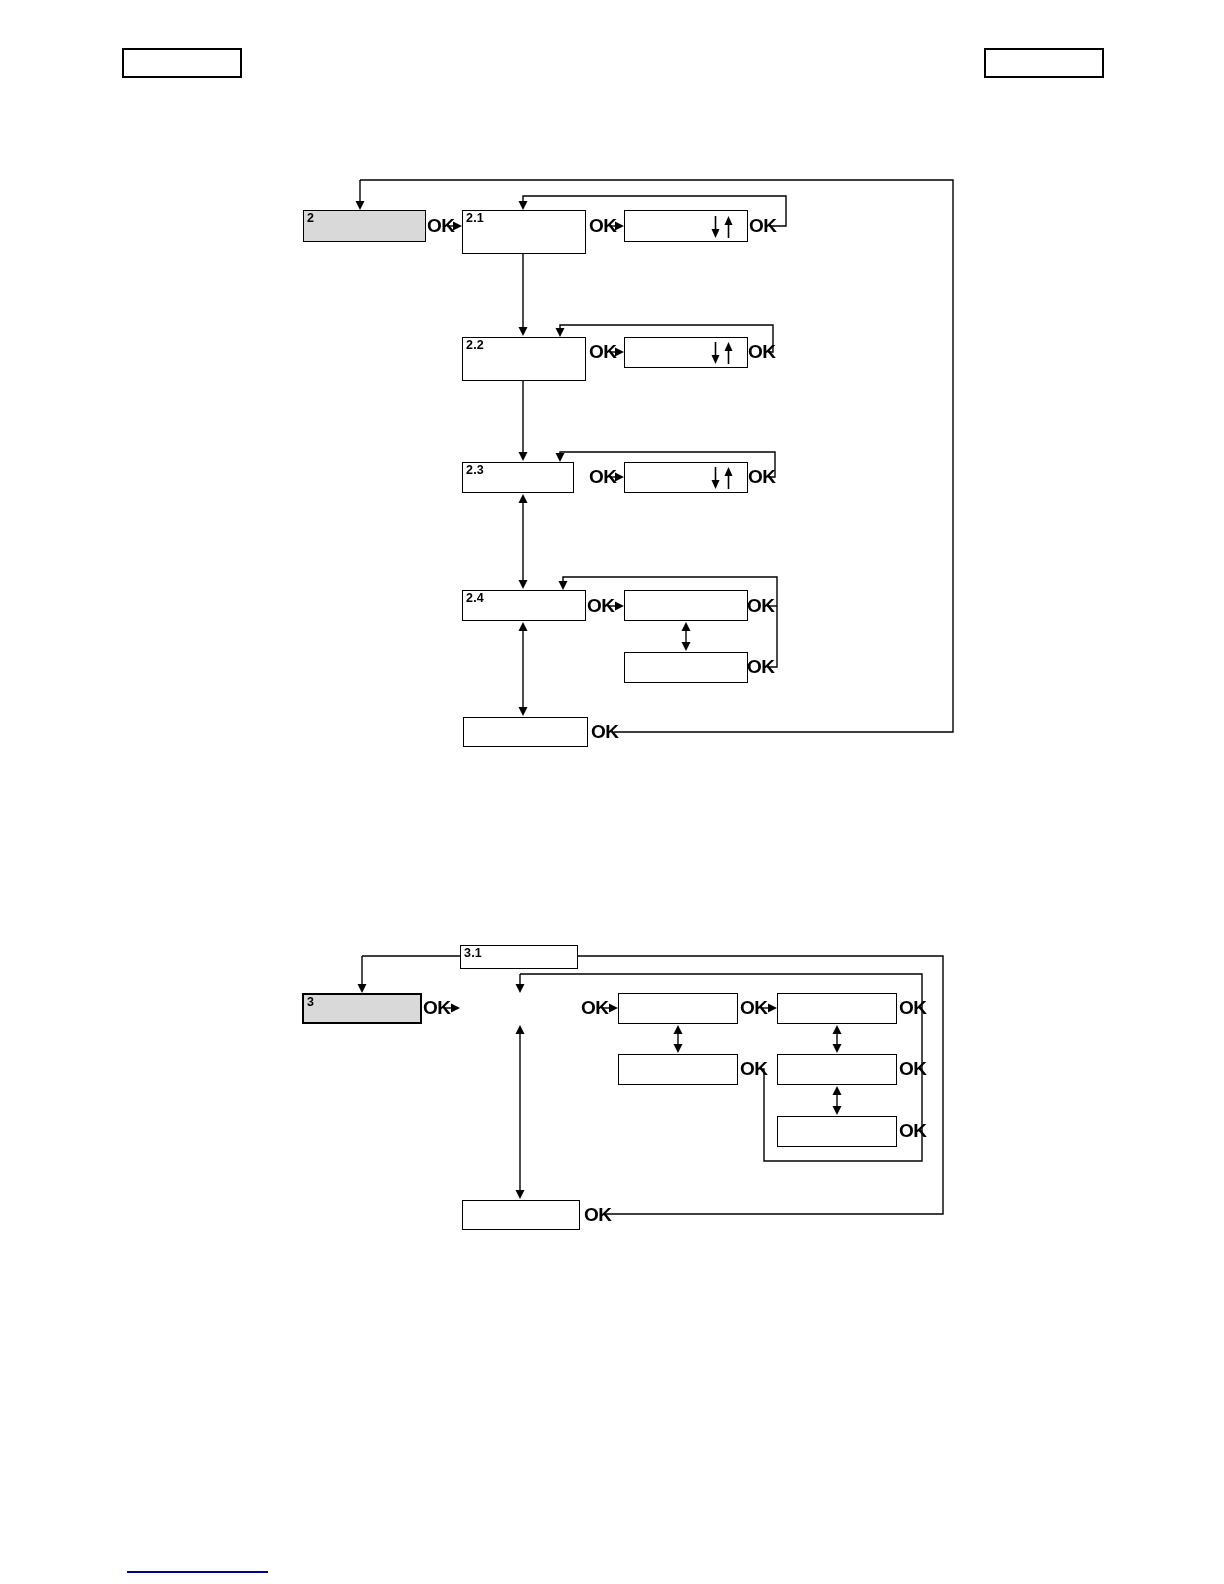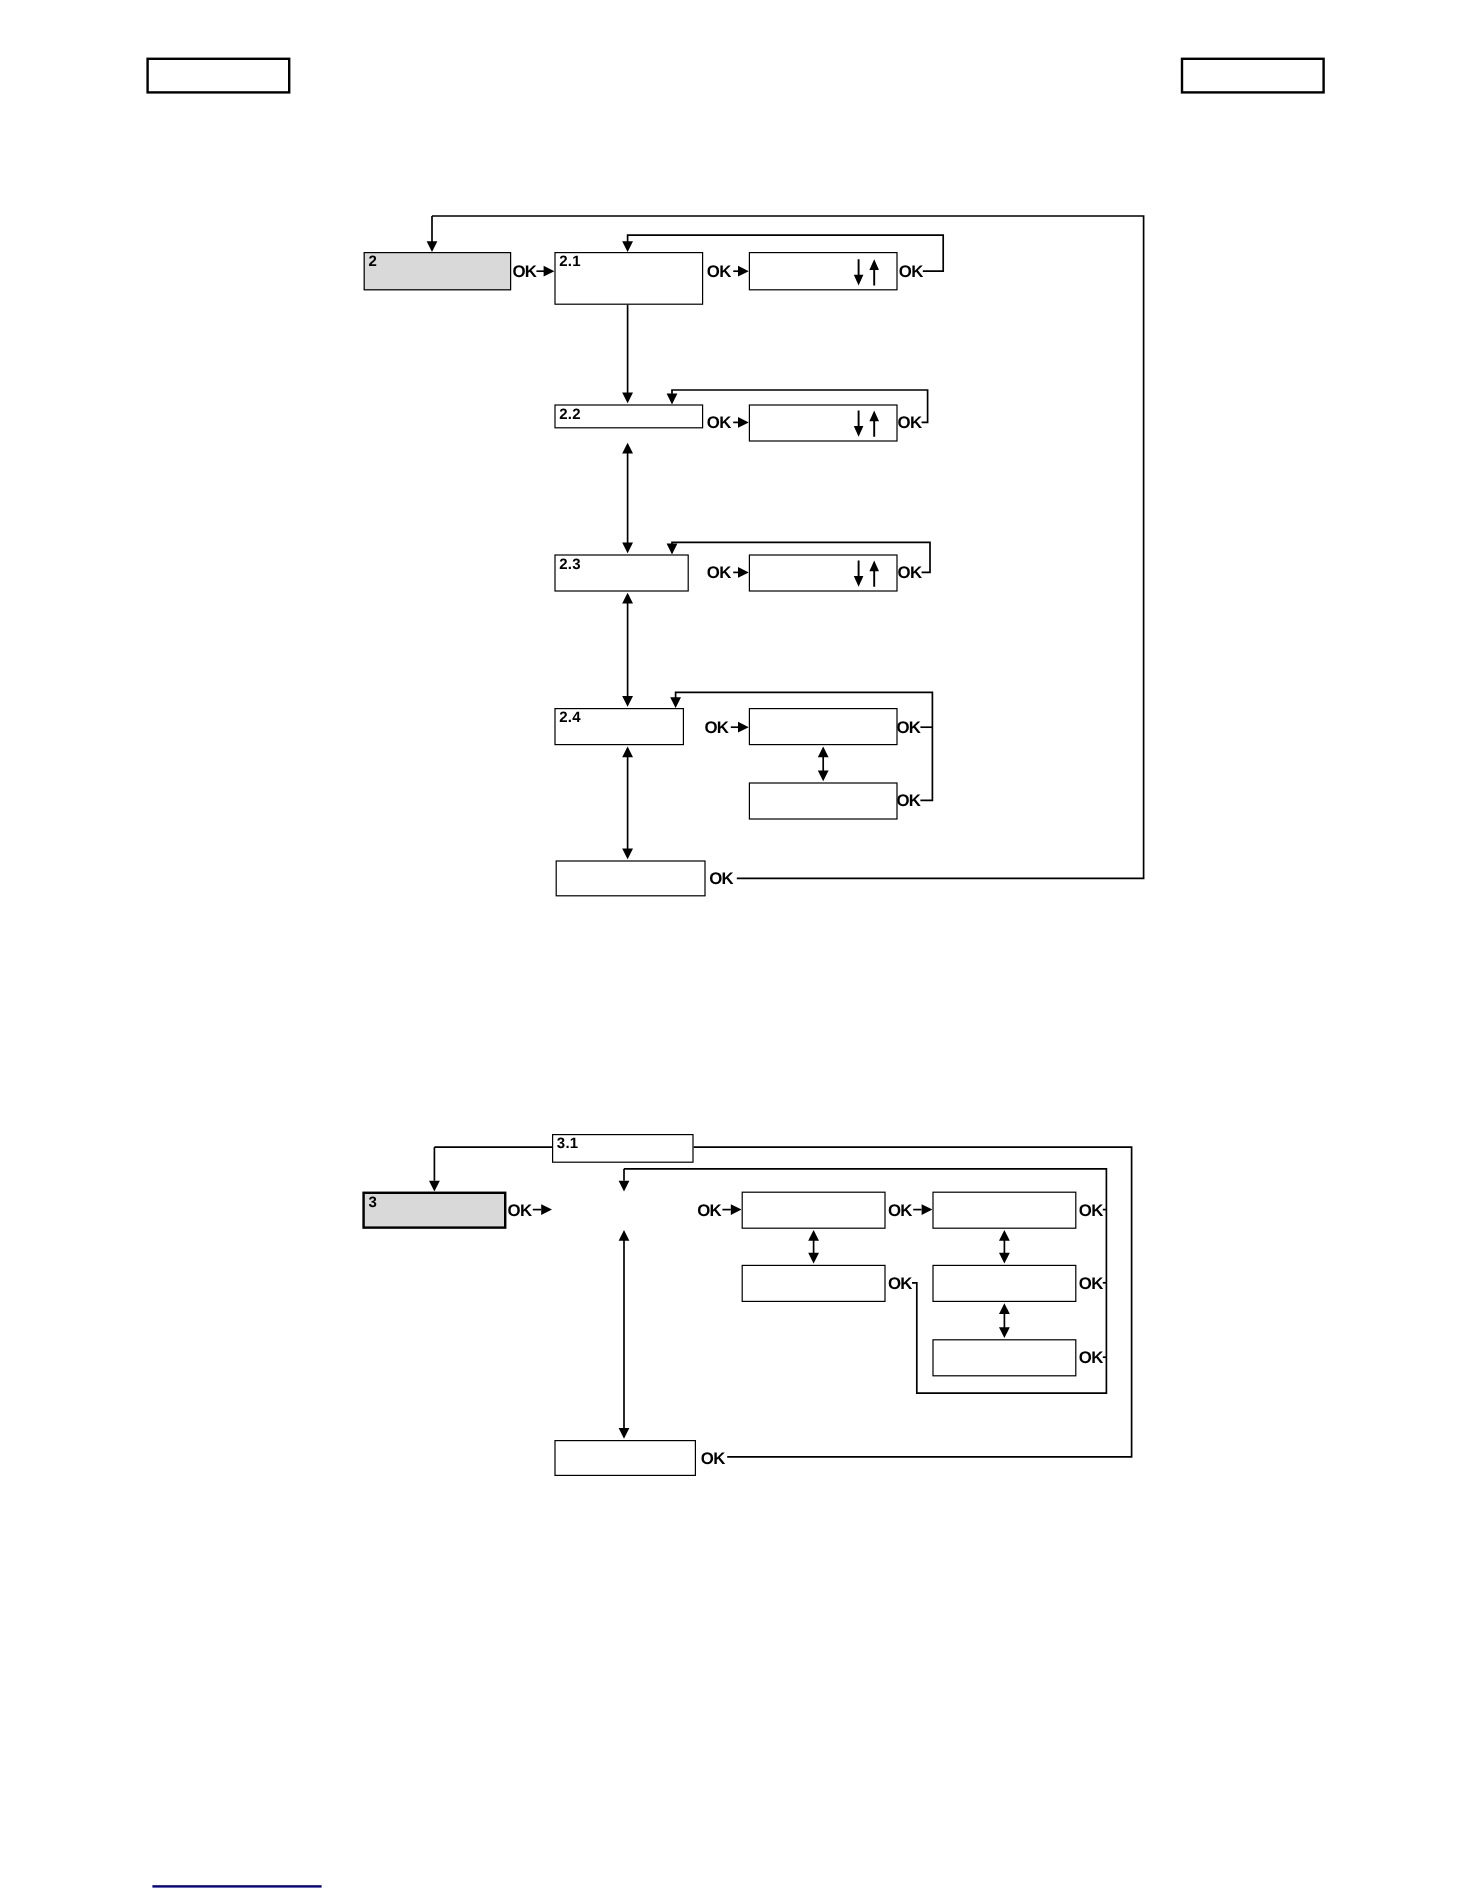--- a/index.html
+++ b/index.html
@@ -13,7 +13,7 @@
   .box.gray{background:#d9d9d9;}
   .box.thick{border-width:2.5px;}
   .nlabel{position:absolute;top:0px;left:3px;font-size:12.5px;font-weight:bold;line-height:14px;letter-spacing:0.2px;}
-  .ok{position:absolute;font-size:14px;font-weight:bold;line-height:14px;height:14px;
+  .ok{position:absolute;font-size:19px;font-weight:bold;line-height:14px;height:14px;
       letter-spacing:-0.6px;white-space:nowrap;}
   .vicons{position:absolute;right:13px;bottom:2px;display:flex;gap:2px;}
   .footer-rule{position:absolute;left:127px;top:1571px;width:141px;height:2px;background:#00008b;}

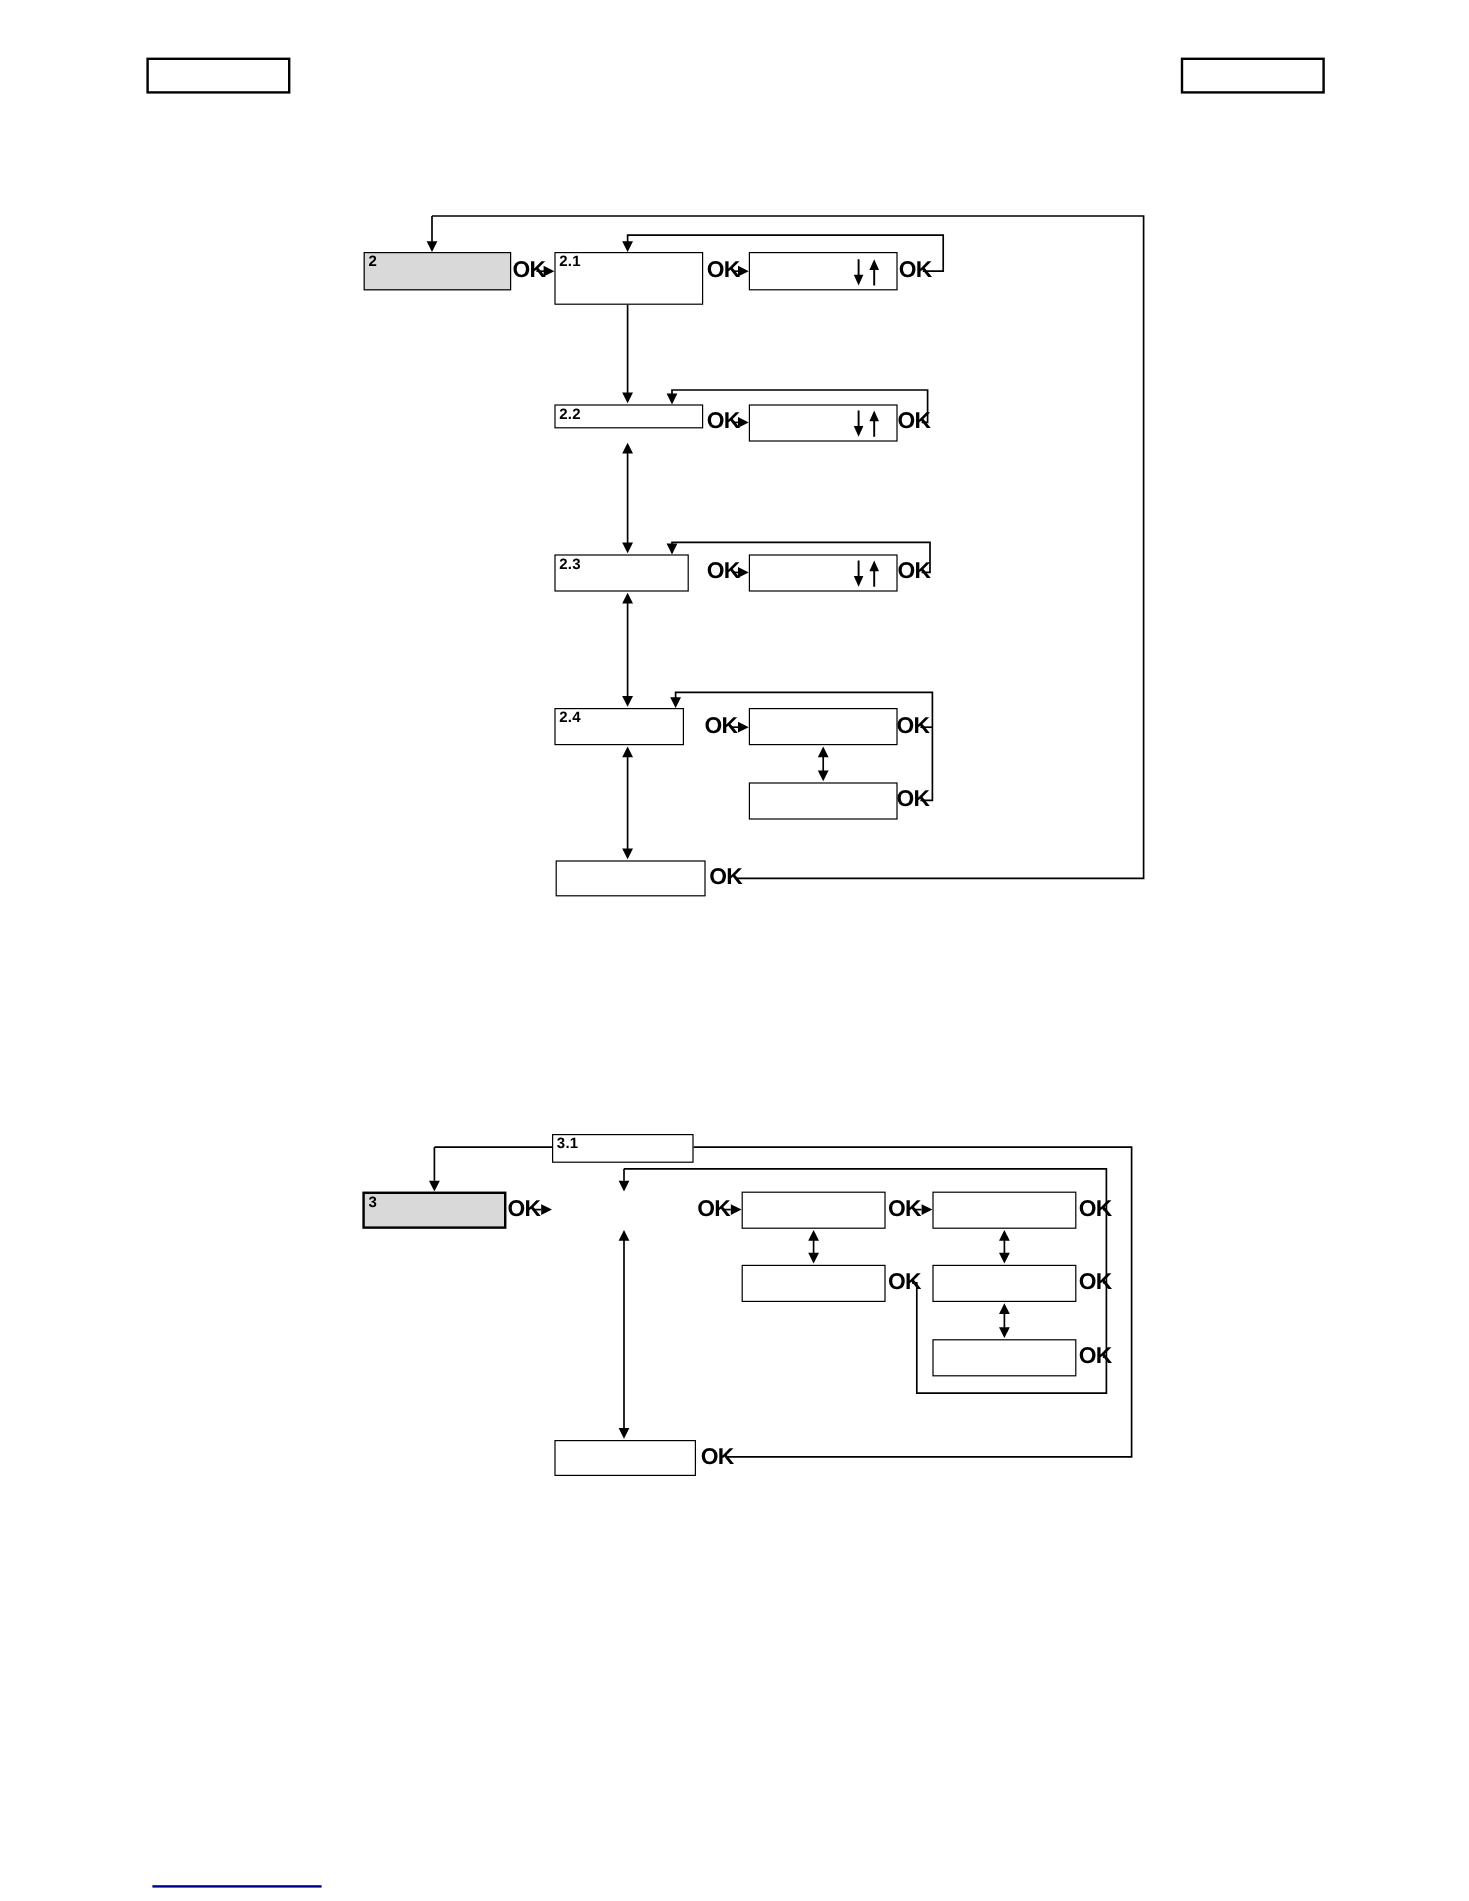--- a/index.html
+++ b/index.html
@@ -120,7 +120,7 @@
     </span>
   </div>
 
-  <div class="box" style="left:462px;top:337px;width:124px;height:20px">
+  <div class="box" style="left:462px;top:337px;width:124px;height:44px">
     <span class="nlabel">2.2</span>
   </div>
   <div class="box" style="left:624px;top:337px;width:124px;height:31px">

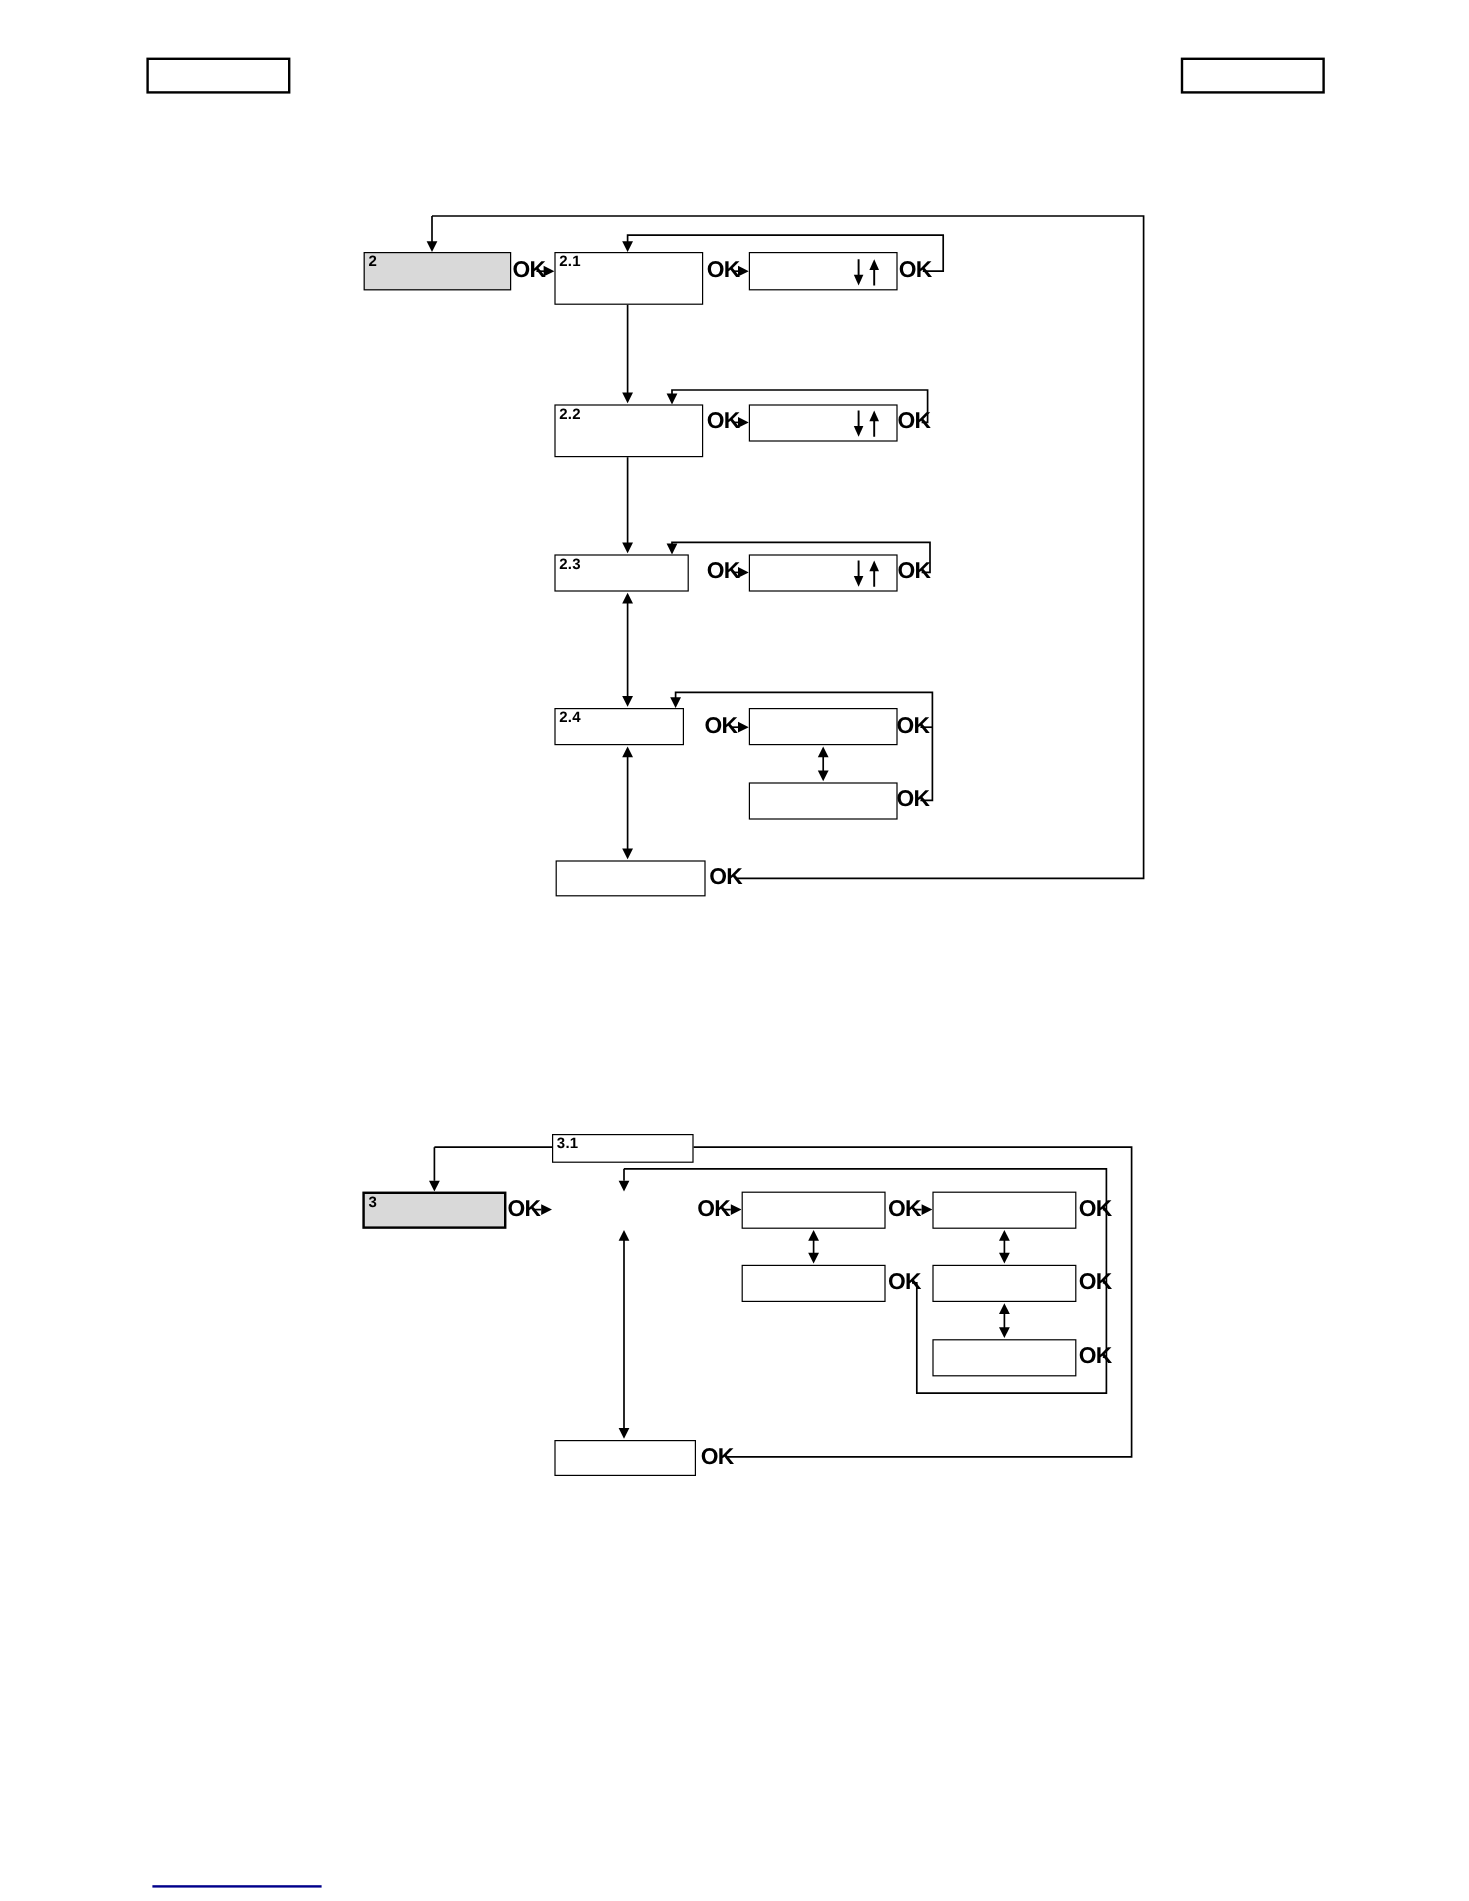--- a/index.html
+++ b/index.html
@@ -152,7 +152,7 @@
     </span>
   </div>
 
-  <div class="box" style="left:462px;top:590px;width:108px;height:31px">
+  <div class="box" style="left:462px;top:590px;width:124px;height:31px">
     <span class="nlabel">2.4</span>
   </div>
   <div class="box" style="left:624px;top:590px;width:124px;height:31px"></div>

